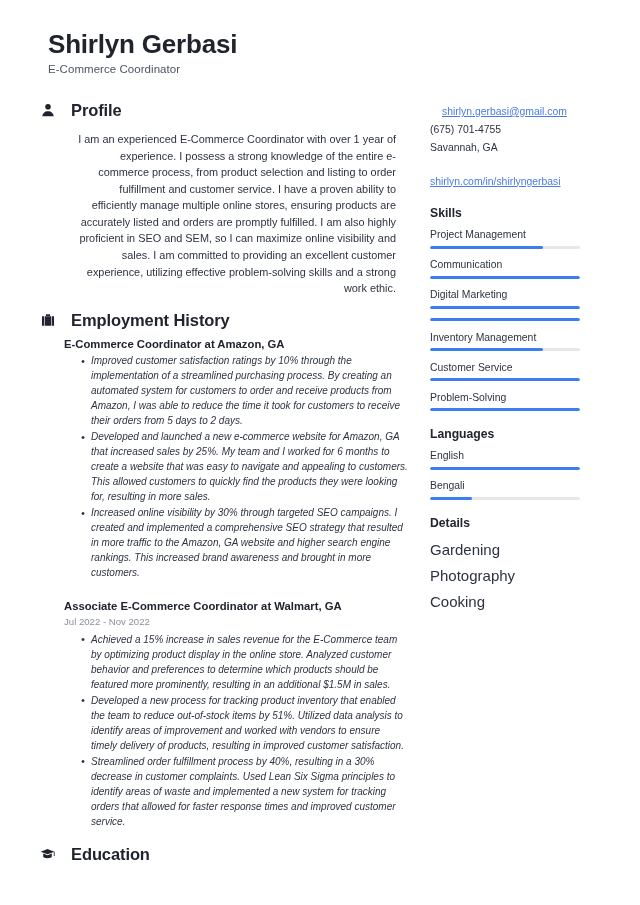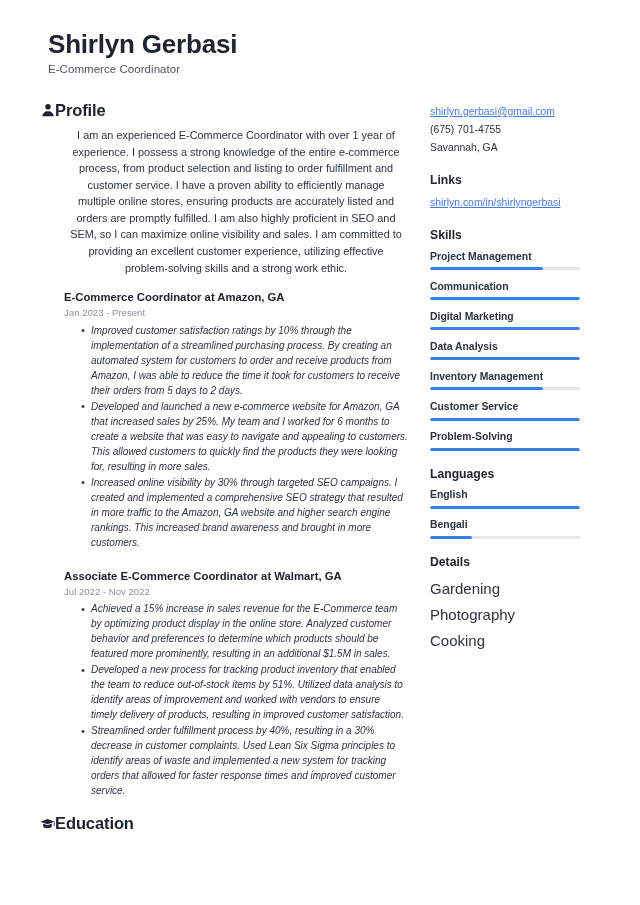--- a/index.html
+++ b/index.html
@@ -45,7 +45,7 @@
   .section-head {
     display: flex;
     align-items: center;
-    gap: 0;
+    gap: 16px;
     margin-bottom: 8px;
   }
   .section-head .sec-icon {

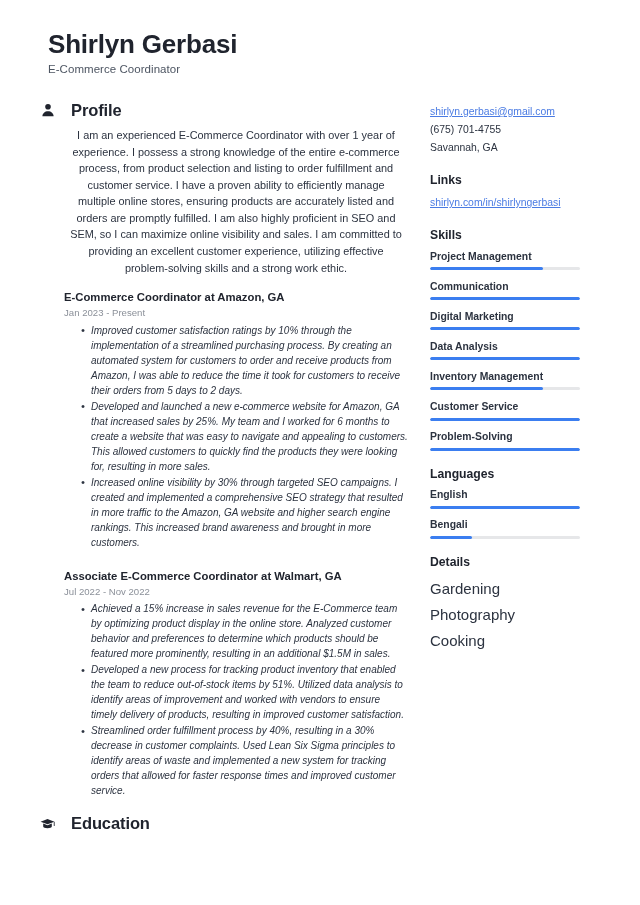--- a/index.html
+++ b/index.html
@@ -235,7 +235,7 @@
     <div class="col-side">
 
       <div class="side-block">
-        <a class="side-link" href="#" style="color: rgb(74, 123, 227);">shirlyn.gerbasi@gmail.com</a>
+        <a class="side-link" href="#" style="color: rgb(74, 123, 227); margin-left: 12px;">shirlyn.gerbasi@gmail.com</a>
         <div class="side-line">(675) 701-4755</div>
         <div class="side-line">Savannah, GA</div>
       </div>

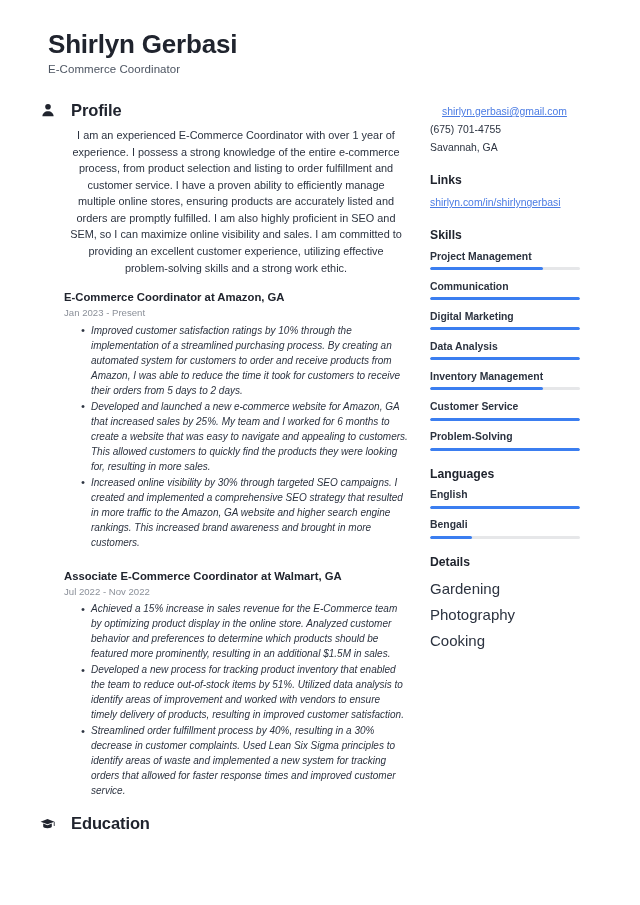--- a/index.html
+++ b/index.html
@@ -69,8 +69,8 @@
     font-size: 10.9px;
     line-height: 1.52;
     color: #2c3340;
-    margin: 4px;
-    text-align: center;
+    margin: 12px;
+    text-align: right;
   }
   
   .entry { margin-bottom: 19px; }

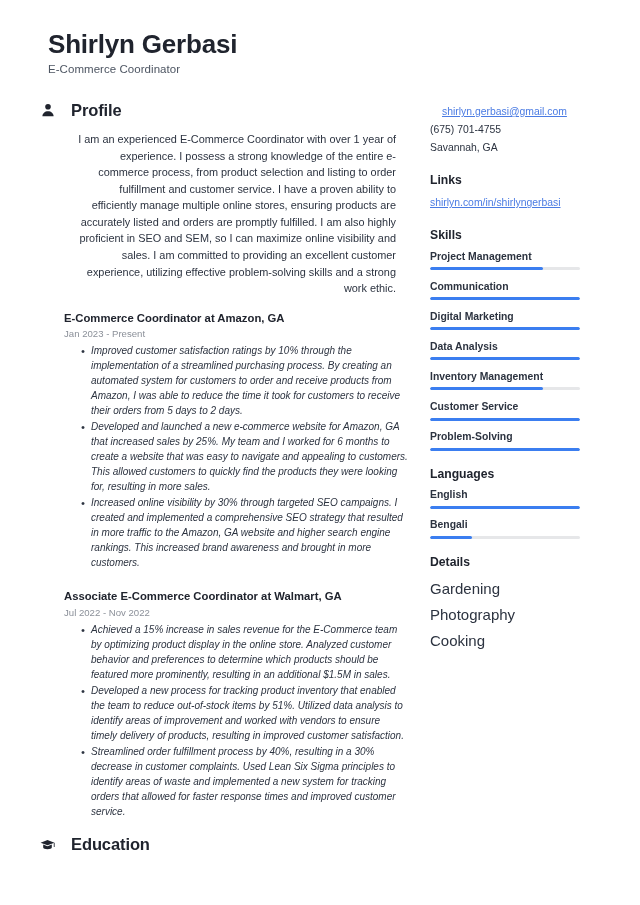--- a/index.html
+++ b/index.html
@@ -241,7 +241,6 @@
       </div>
 
       <div class="side-block">
-        <div class="side-title">Links</div>
         <a class="side-link" href="#" style="color: rgb(74, 123, 227);">shirlyn.com/in/shirlyngerbasi</a>
       </div>
 

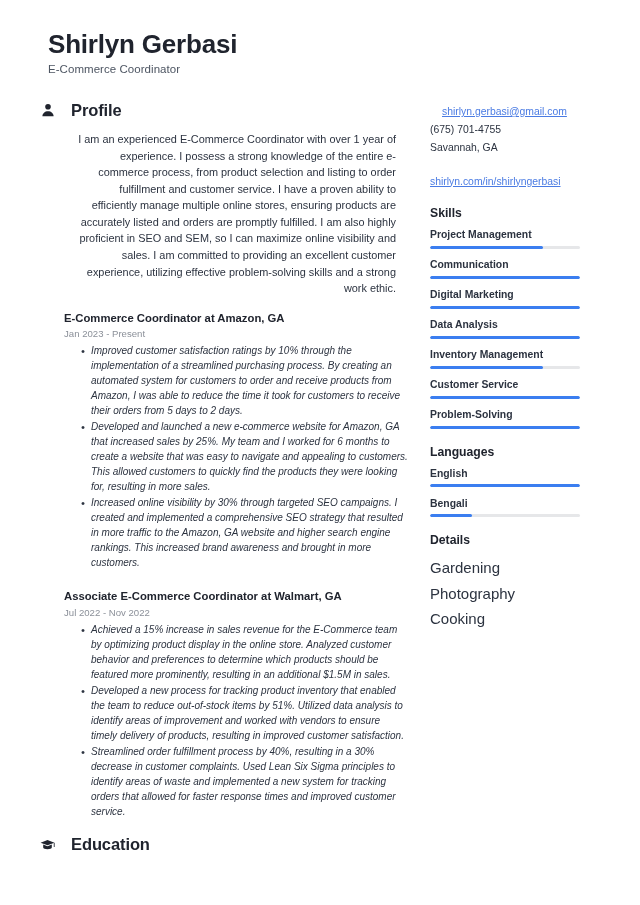--- a/index.html
+++ b/index.html
@@ -139,7 +139,6 @@
     color: #2c3340;
     line-height: 1.35;
     margin-bottom: 3.5px;
-    font-weight: bold;
   }
   .bar-track {
     position: relative;

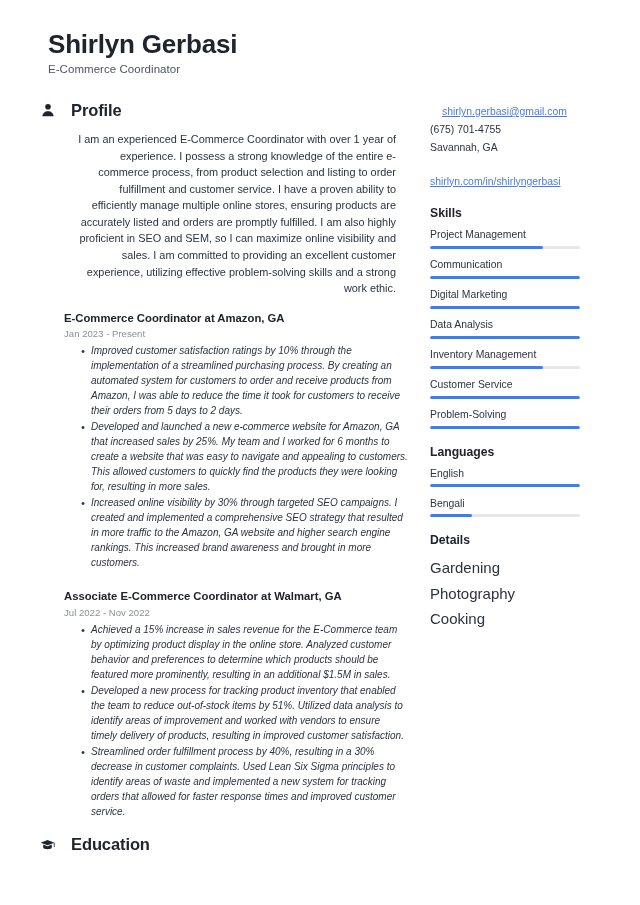--- a/index.html
+++ b/index.html
@@ -190,6 +190,17 @@
       </div>
 
       <div class="section">
+        <div class="section-head">
+          <span class="sec-icon">
+            <svg width="14" height="14" viewBox="0 0 16 16" fill="#20242e">
+              <rect x="5.6" y="1.3" width="4.8" height="2" rx="0.5"></rect>
+              <rect x="1.1" y="3.6" width="2.6" height="11.1" rx="0.4"></rect>
+              <rect x="4.4" y="3.6" width="7.2" height="11.1" rx="0.4"></rect>
+              <rect x="12.3" y="3.6" width="2.6" height="11.1" rx="0.4"></rect>
+            </svg>
+          </span>
+          <span class="section-title">Employment History</span>
+        </div>
         <div class="section-body">
 
           <div class="entry">

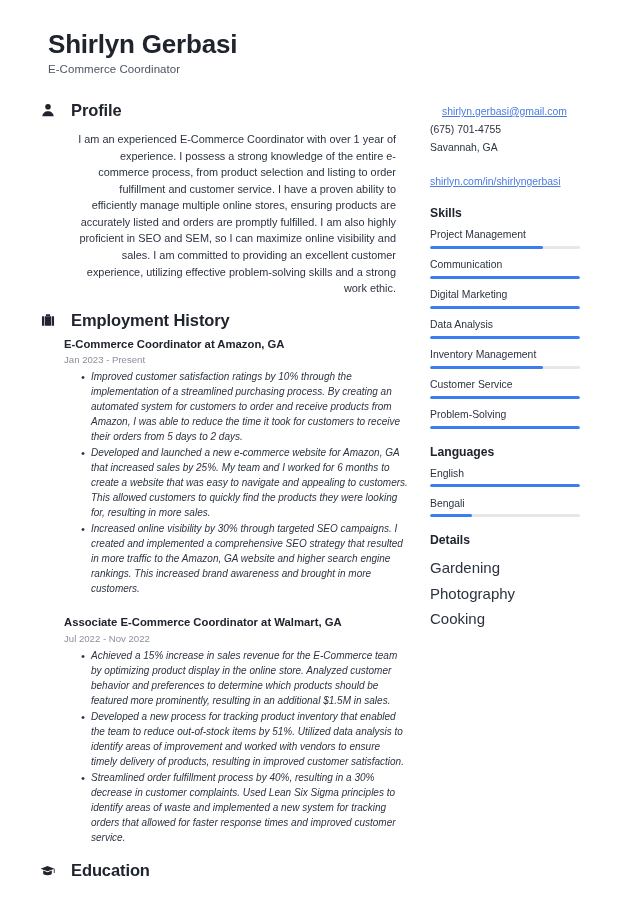--- a/index.html
+++ b/index.html
@@ -276,7 +276,6 @@
           </div>
         </div>
         <div class="bar-row">
-          <div class="bar-label">Data Analysis</div>
           <div class="bar-track">
             <div class="bar-fill" style="width: 100%; background: rgb(59, 126, 240);"></div>
           </div>

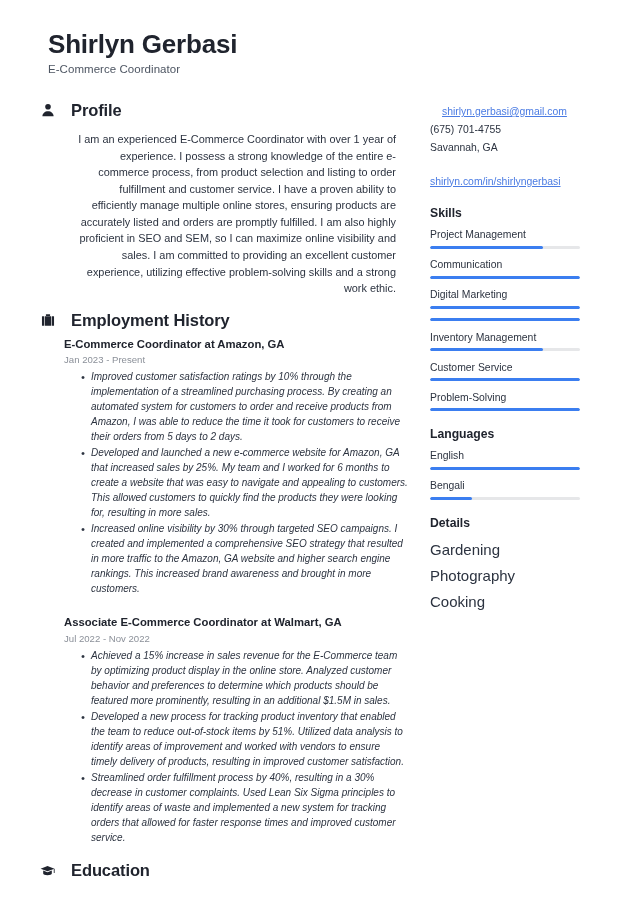--- a/index.html
+++ b/index.html
@@ -205,7 +205,6 @@
 
           <div class="entry">
             <div class="entry-title">E-Commerce Coordinator at Amazon, GA</div>
-            <div class="entry-date">Jan 2023 - Present</div>
             <ul class="bullets">
               <li>Improved customer satisfaction ratings by 10% through the implementation of a streamlined purchasing process. By creating an automated system for customers to order and receive products from Amazon, I was able to reduce the time it took for customers to receive their orders from 5 days to 2 days.</li>
               <li>Developed and launched a new e-commerce website for Amazon, GA that increased sales by 25%. My team and I worked for 6 months to create a website that was easy to navigate and appealing to customers. This allowed customers to quickly find the products they were looking for, resulting in more sales.</li>

